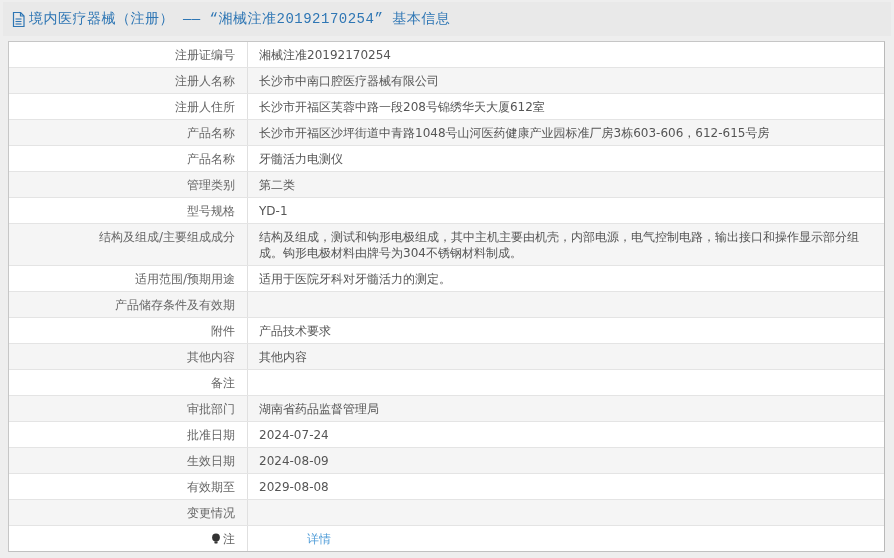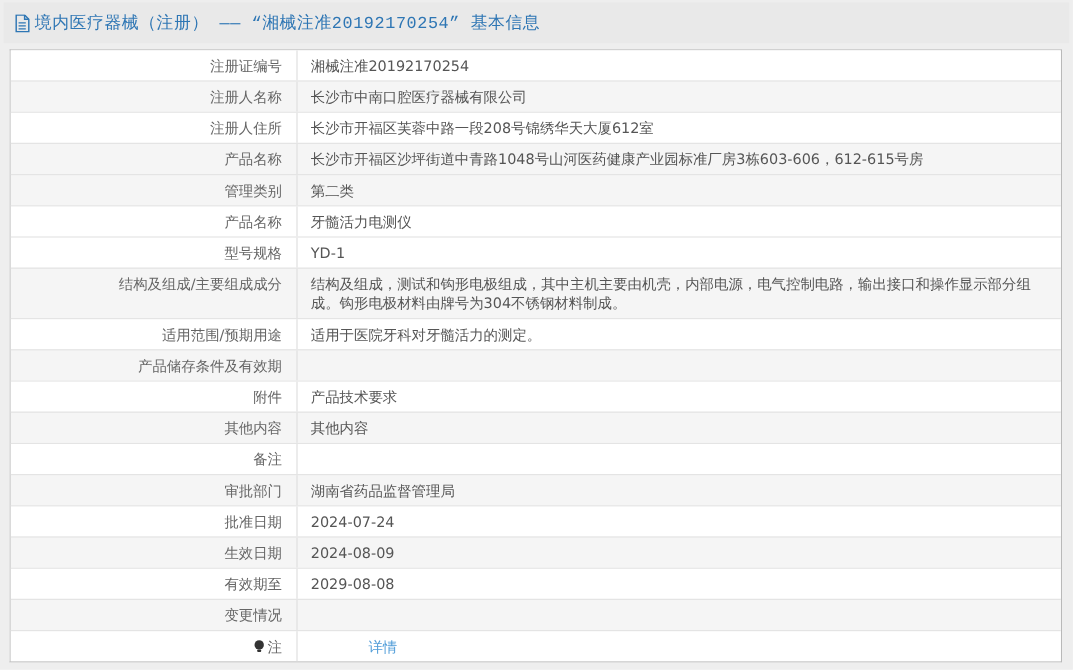--- a/index.html
+++ b/index.html
@@ -134,18 +134,18 @@
     <div class="cell-value">长沙市开福区沙坪街道中青路1048号山河医药健康产业园标准厂房3栋603-606，612-615号房</div>
   </div>
 
+  <div class="row">
+    <div class="cell-label">
+        <span class="label-text">产品名称</span>
+      </div>
+    <div class="cell-value">牙髓活力电测仪</div>
+  </div>
+
   <div class="row alt">
     <div class="cell-label">
         <span class="label-text">管理类别</span>
       </div>
     <div class="cell-value">第二类</div>
-  </div>
-
-  <div class="row">
-    <div class="cell-label">
-        <span class="label-text">产品名称</span>
-      </div>
-    <div class="cell-value">牙髓活力电测仪</div>
   </div>
 
   <div class="row">

